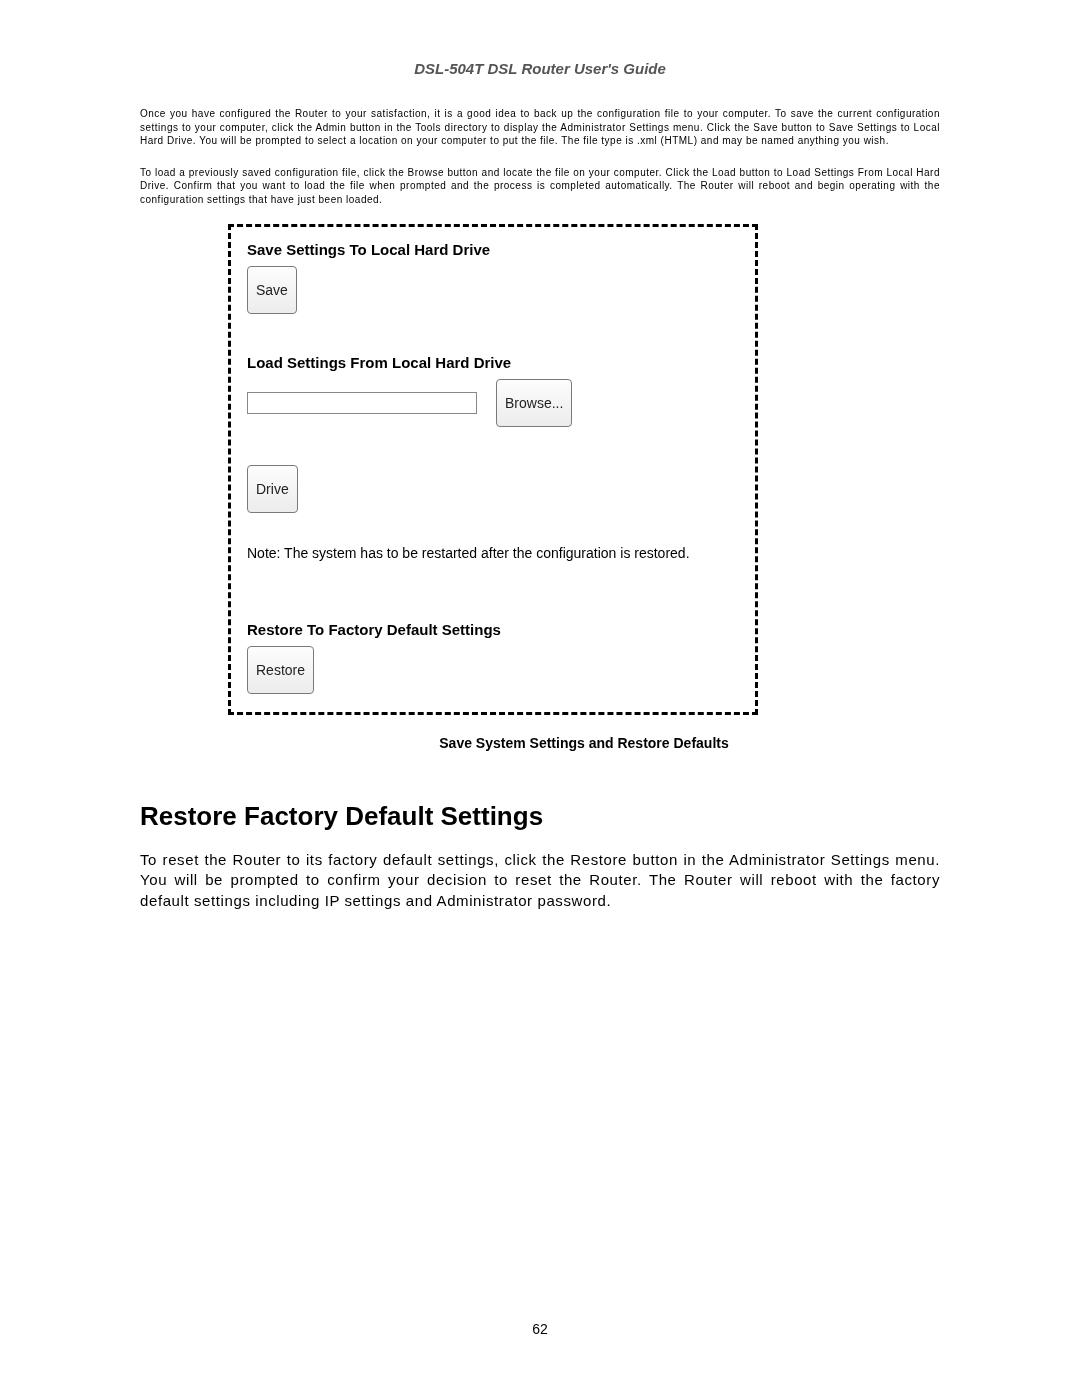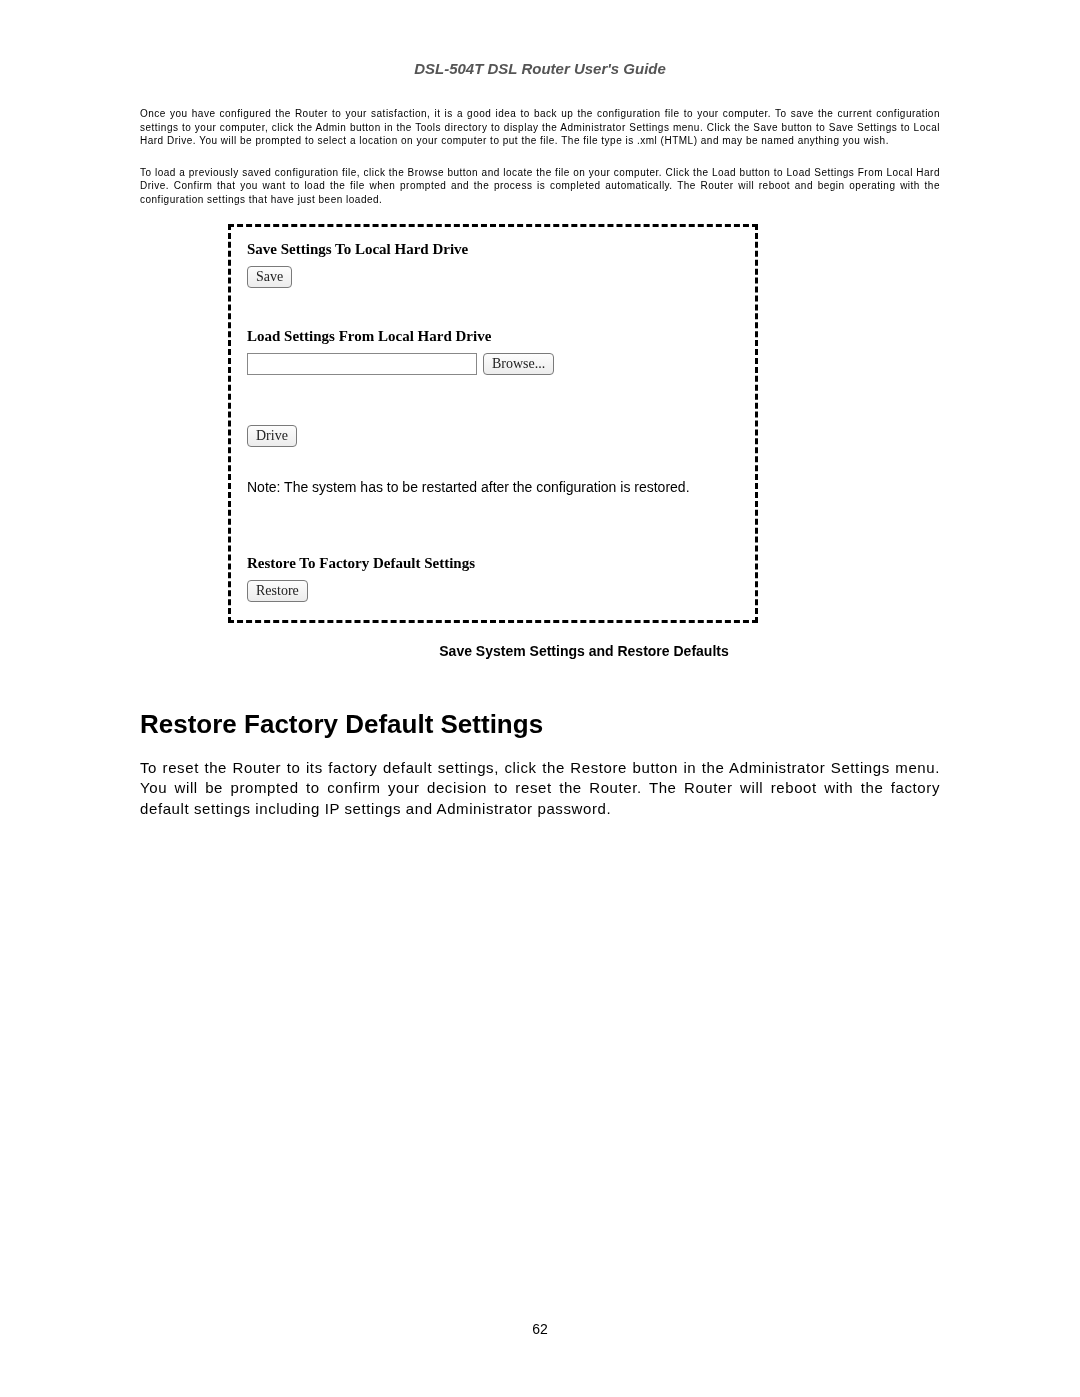--- a/index.html
+++ b/index.html
@@ -61,7 +61,7 @@
     .panel-heading {
       font-weight: bold;
       font-size: 15px;
-      font-family: Liberation Serif, serif;
+      font-family: Liberation Sans, sans-serif;
       margin-bottom: 8px;
     }
     .btn {

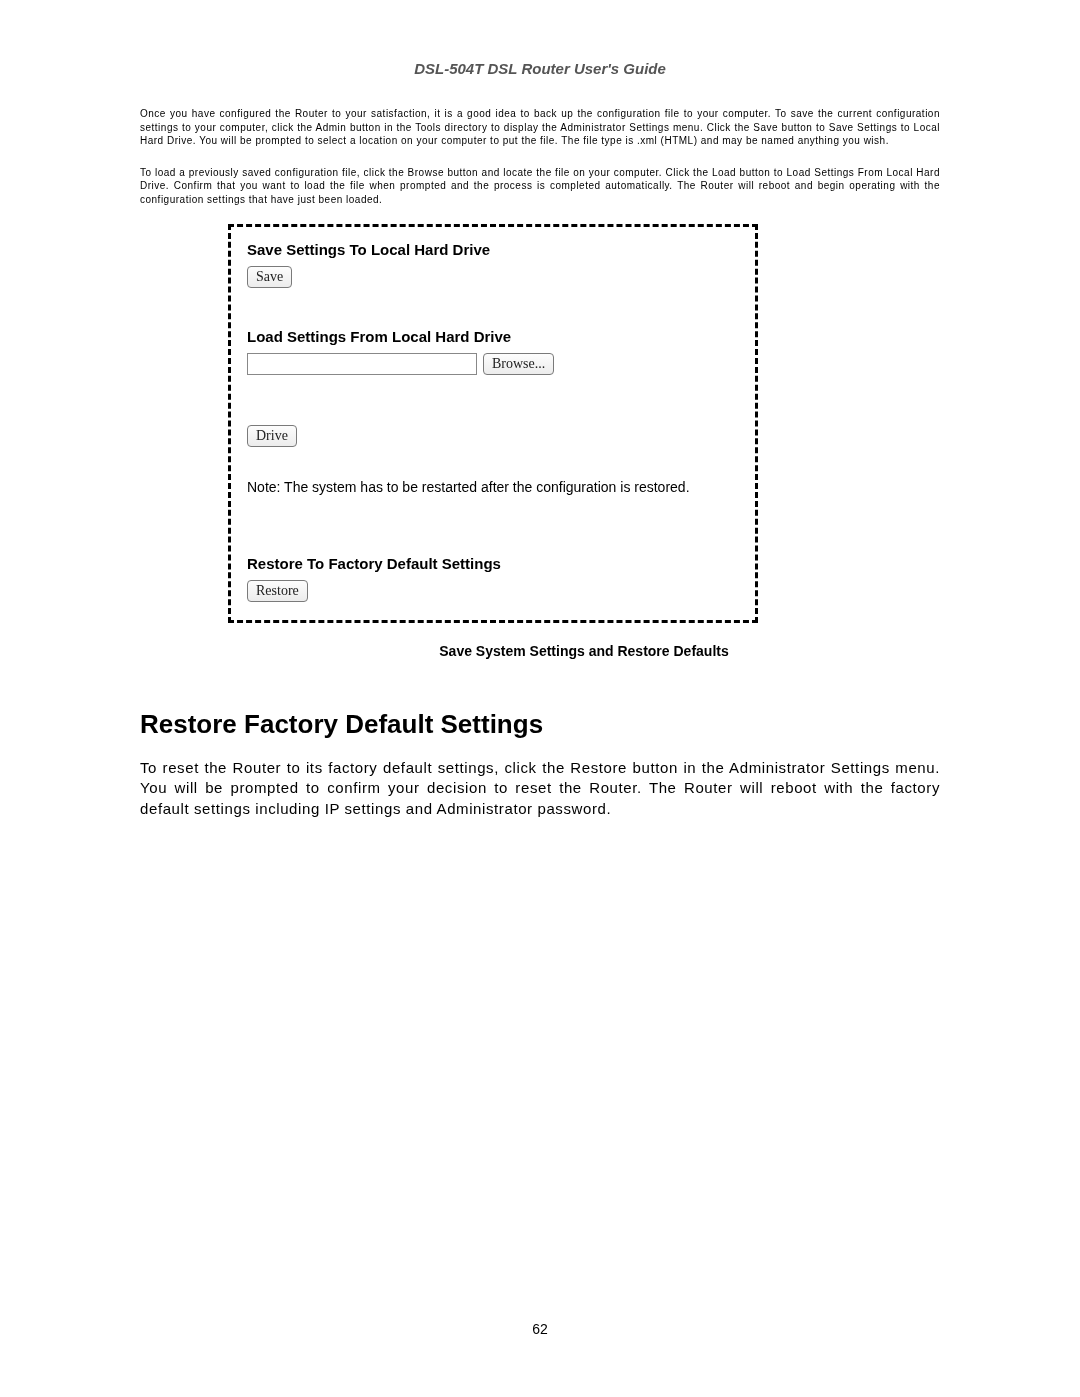--- a/index.html
+++ b/index.html
@@ -69,9 +69,9 @@
       background: linear-gradient(#fdfdfd, #ececec);
       border: 1px solid #7a7a7a;
       border-radius: 4px;
-      padding: 2px 8px;
+      padding: 15px 8px;
       font-size: 14px;
-      font-family: Liberation Serif, serif;
+      font-family: Liberation Sans, sans-serif;
       color: #222;
       cursor: pointer;
     }

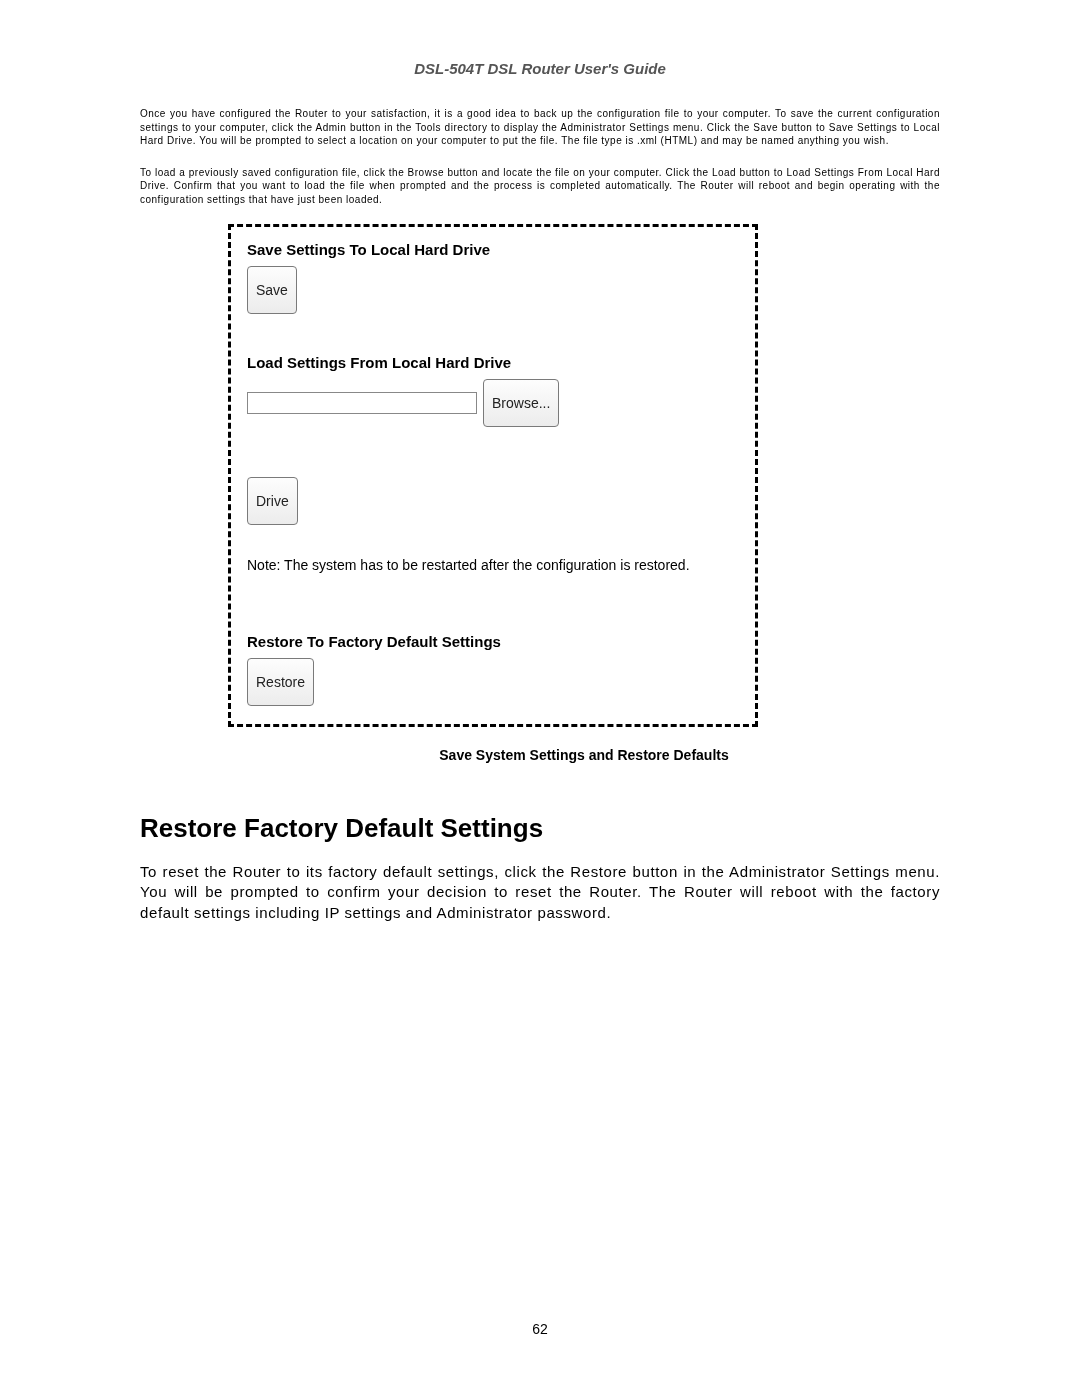--- a/index.html
+++ b/index.html
@@ -80,8 +80,8 @@
     .file-row {
       display: flex;
       align-items: center;
-      gap: 6px;
-      margin-bottom: 20px;
+      gap: 19px;
+      margin-bottom: 8px;
     }
     .file-input {
       width: 230px;

